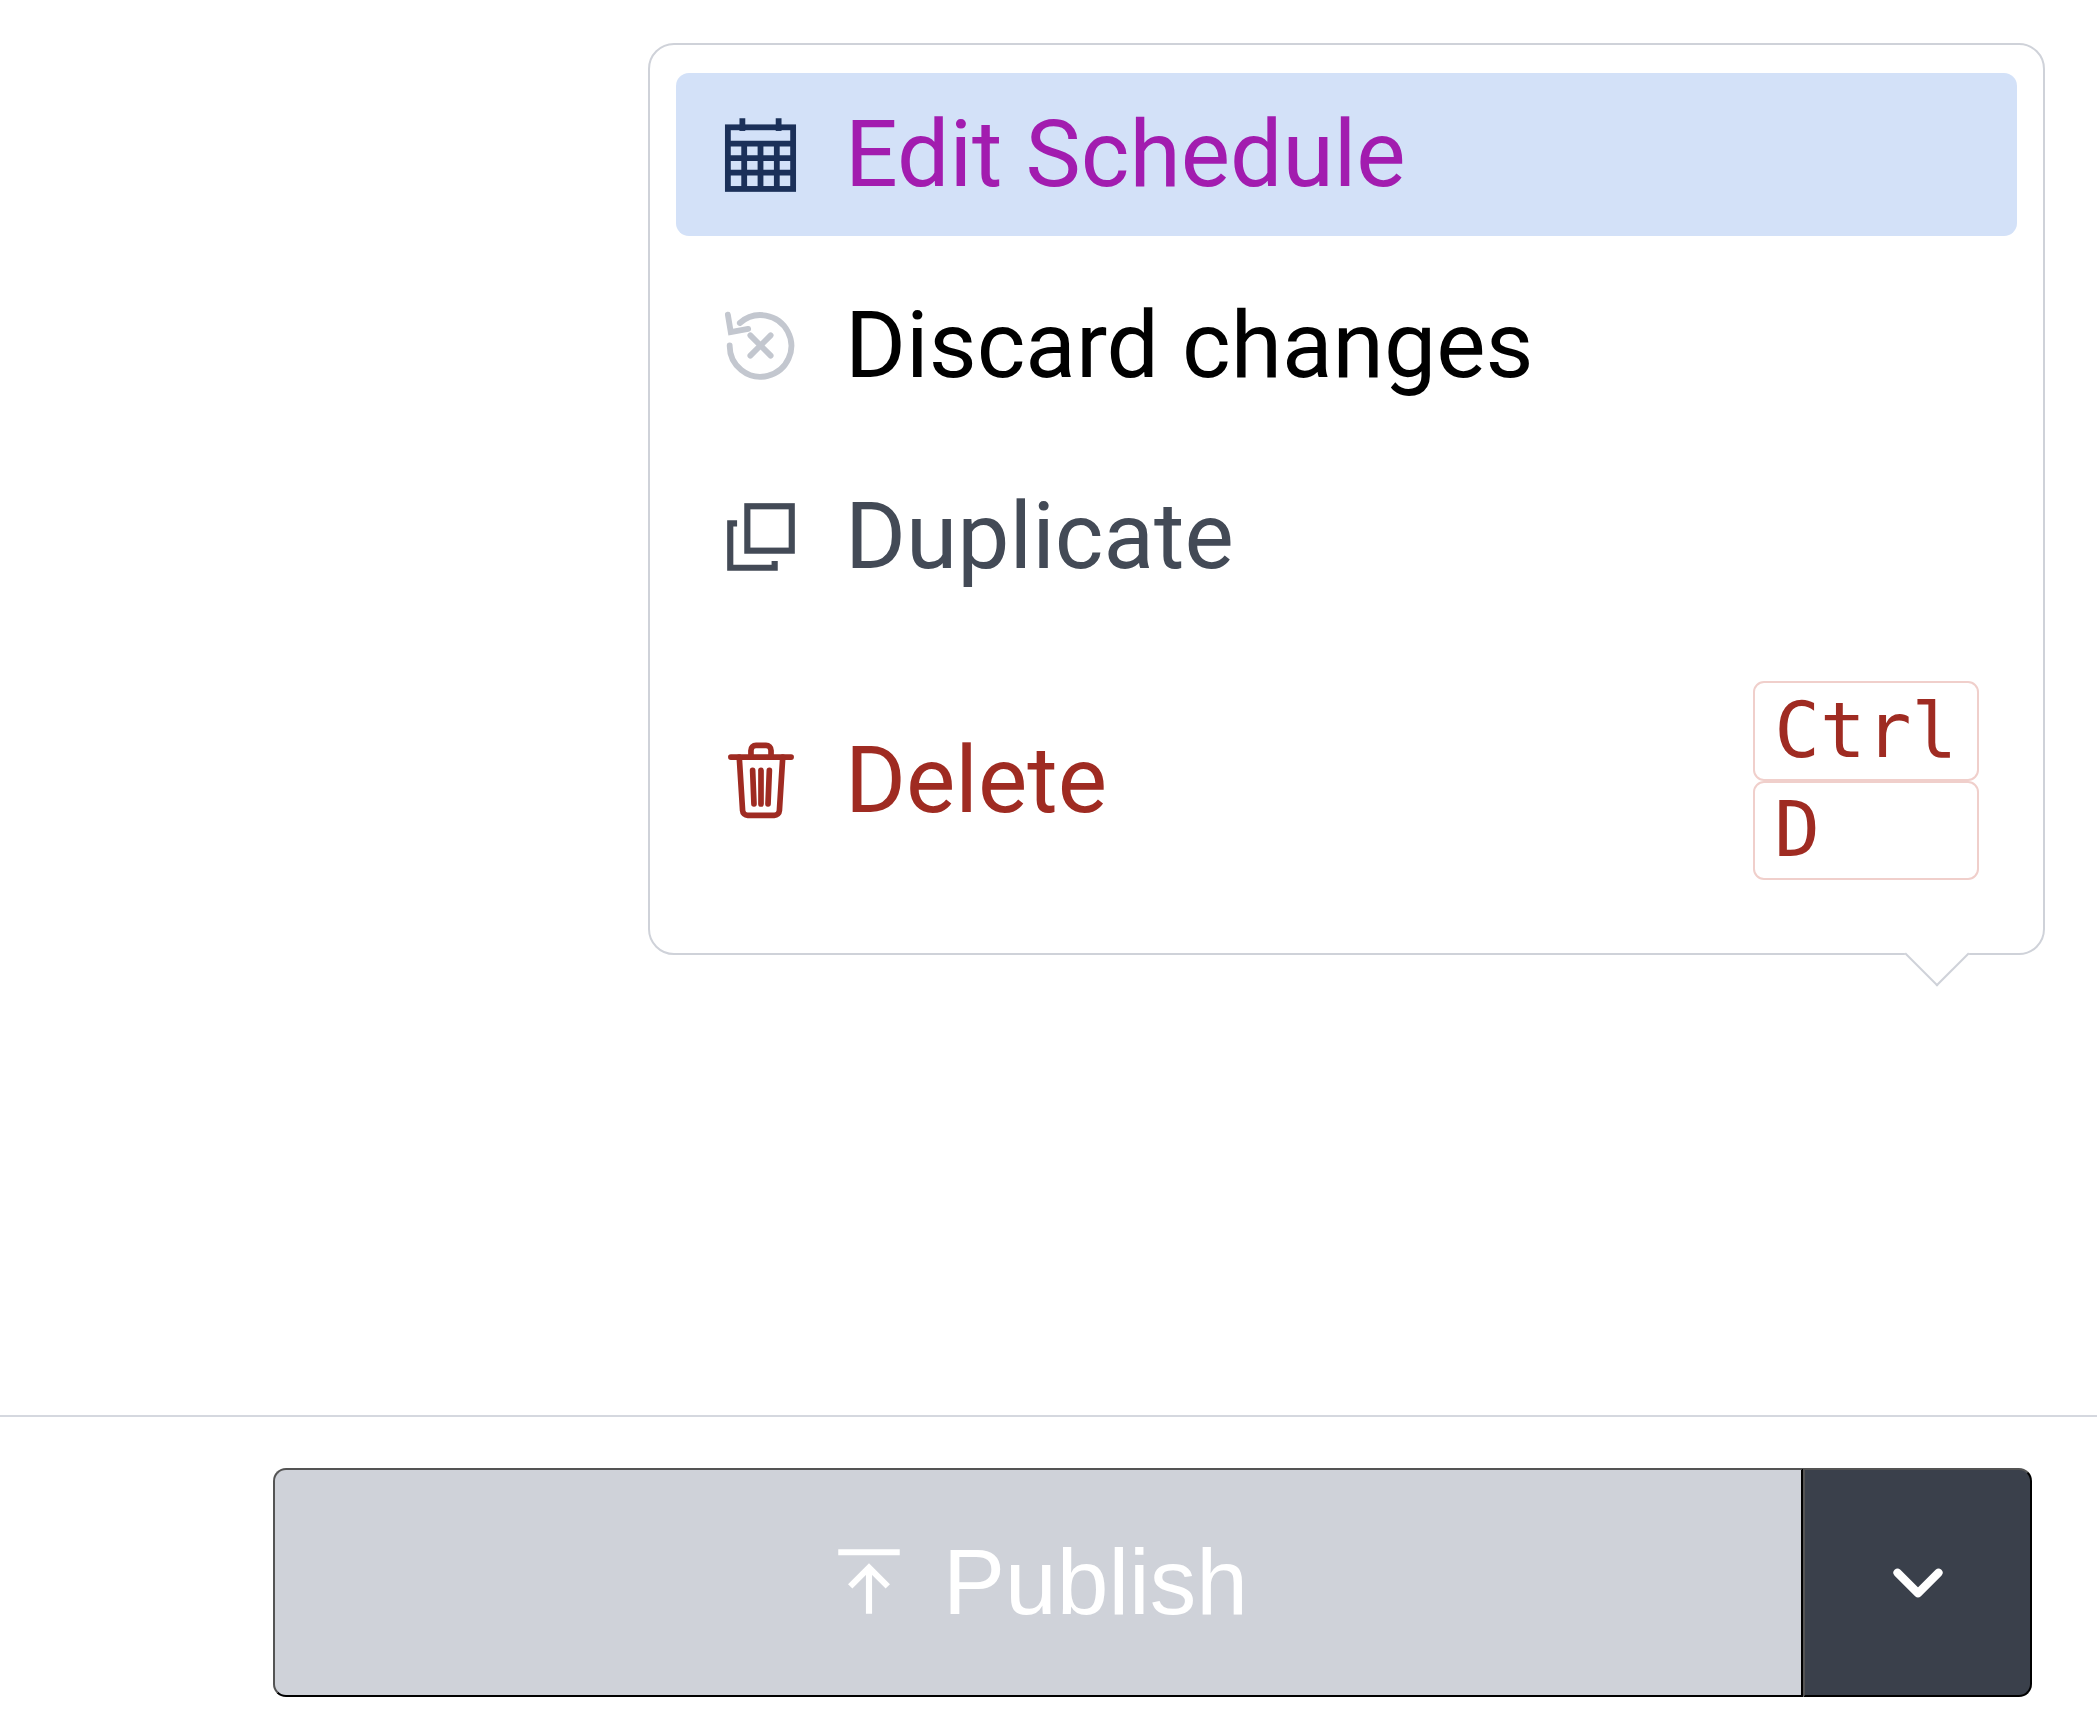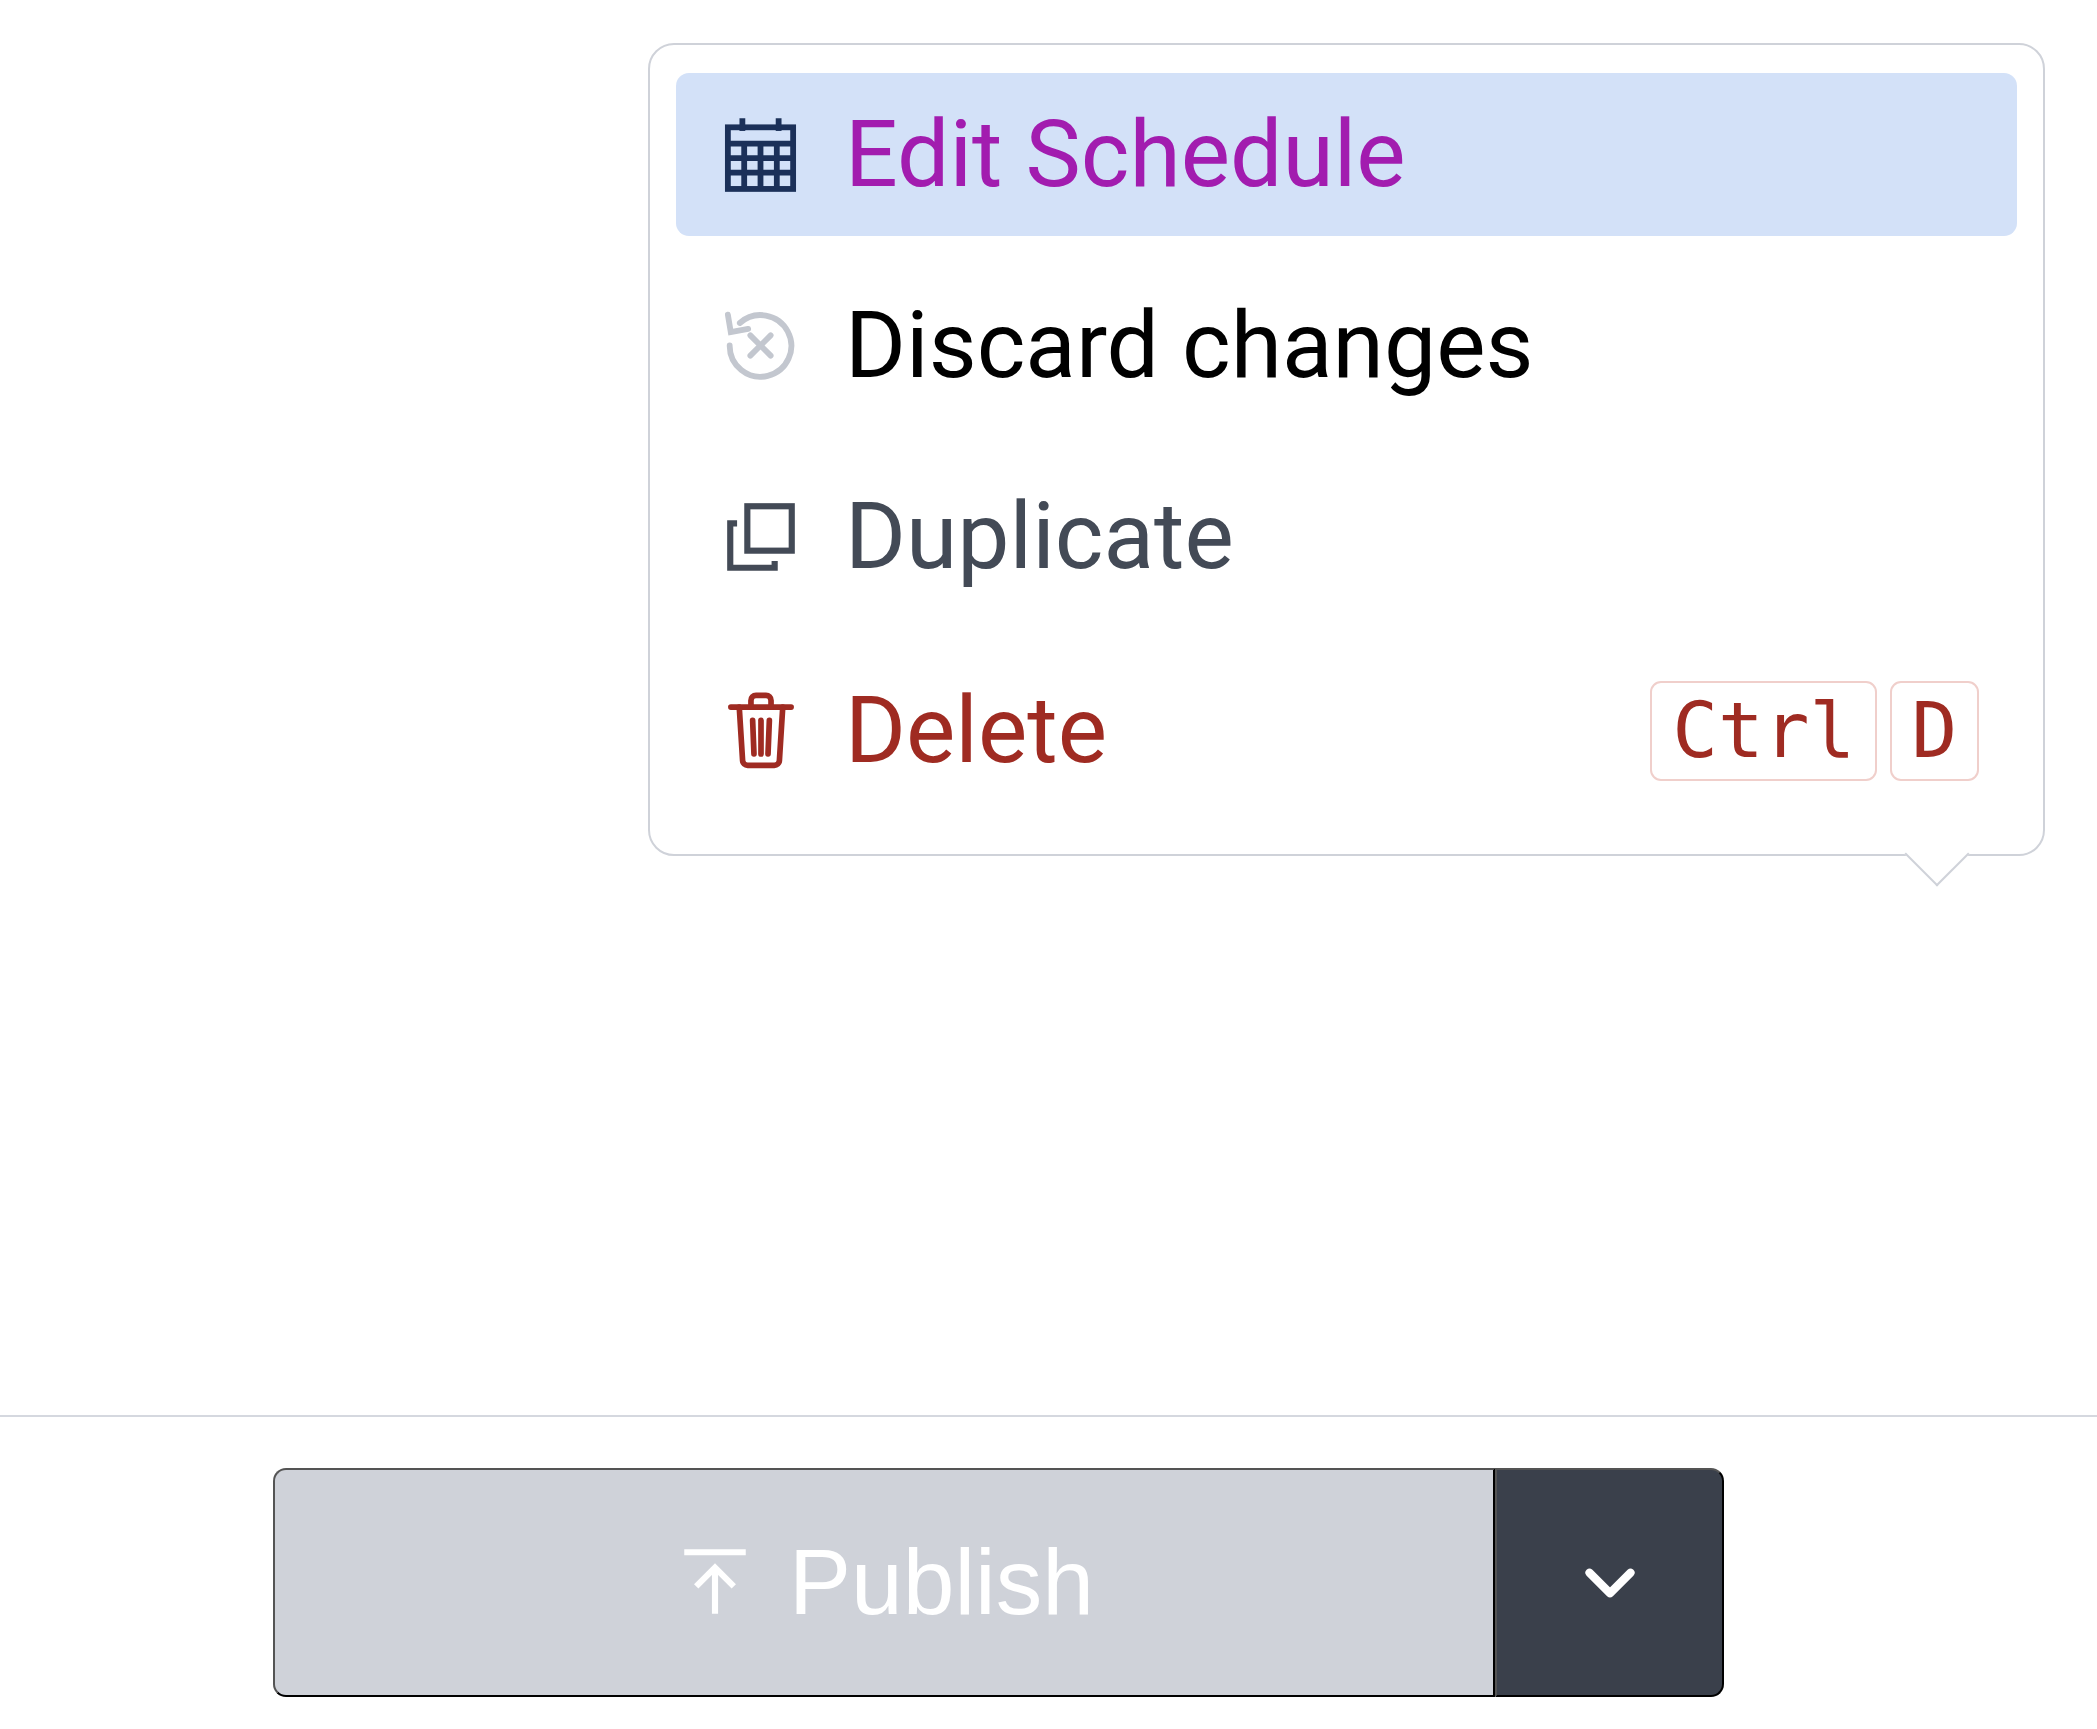--- a/index.html
+++ b/index.html
@@ -119,7 +119,7 @@
   .shortcut {
     margin-left: auto;
     display: flex;
-    gap: 13px;
+    flex-direction: column;
   }
   .key {
     border: 2.2px solid #f0cfcb;

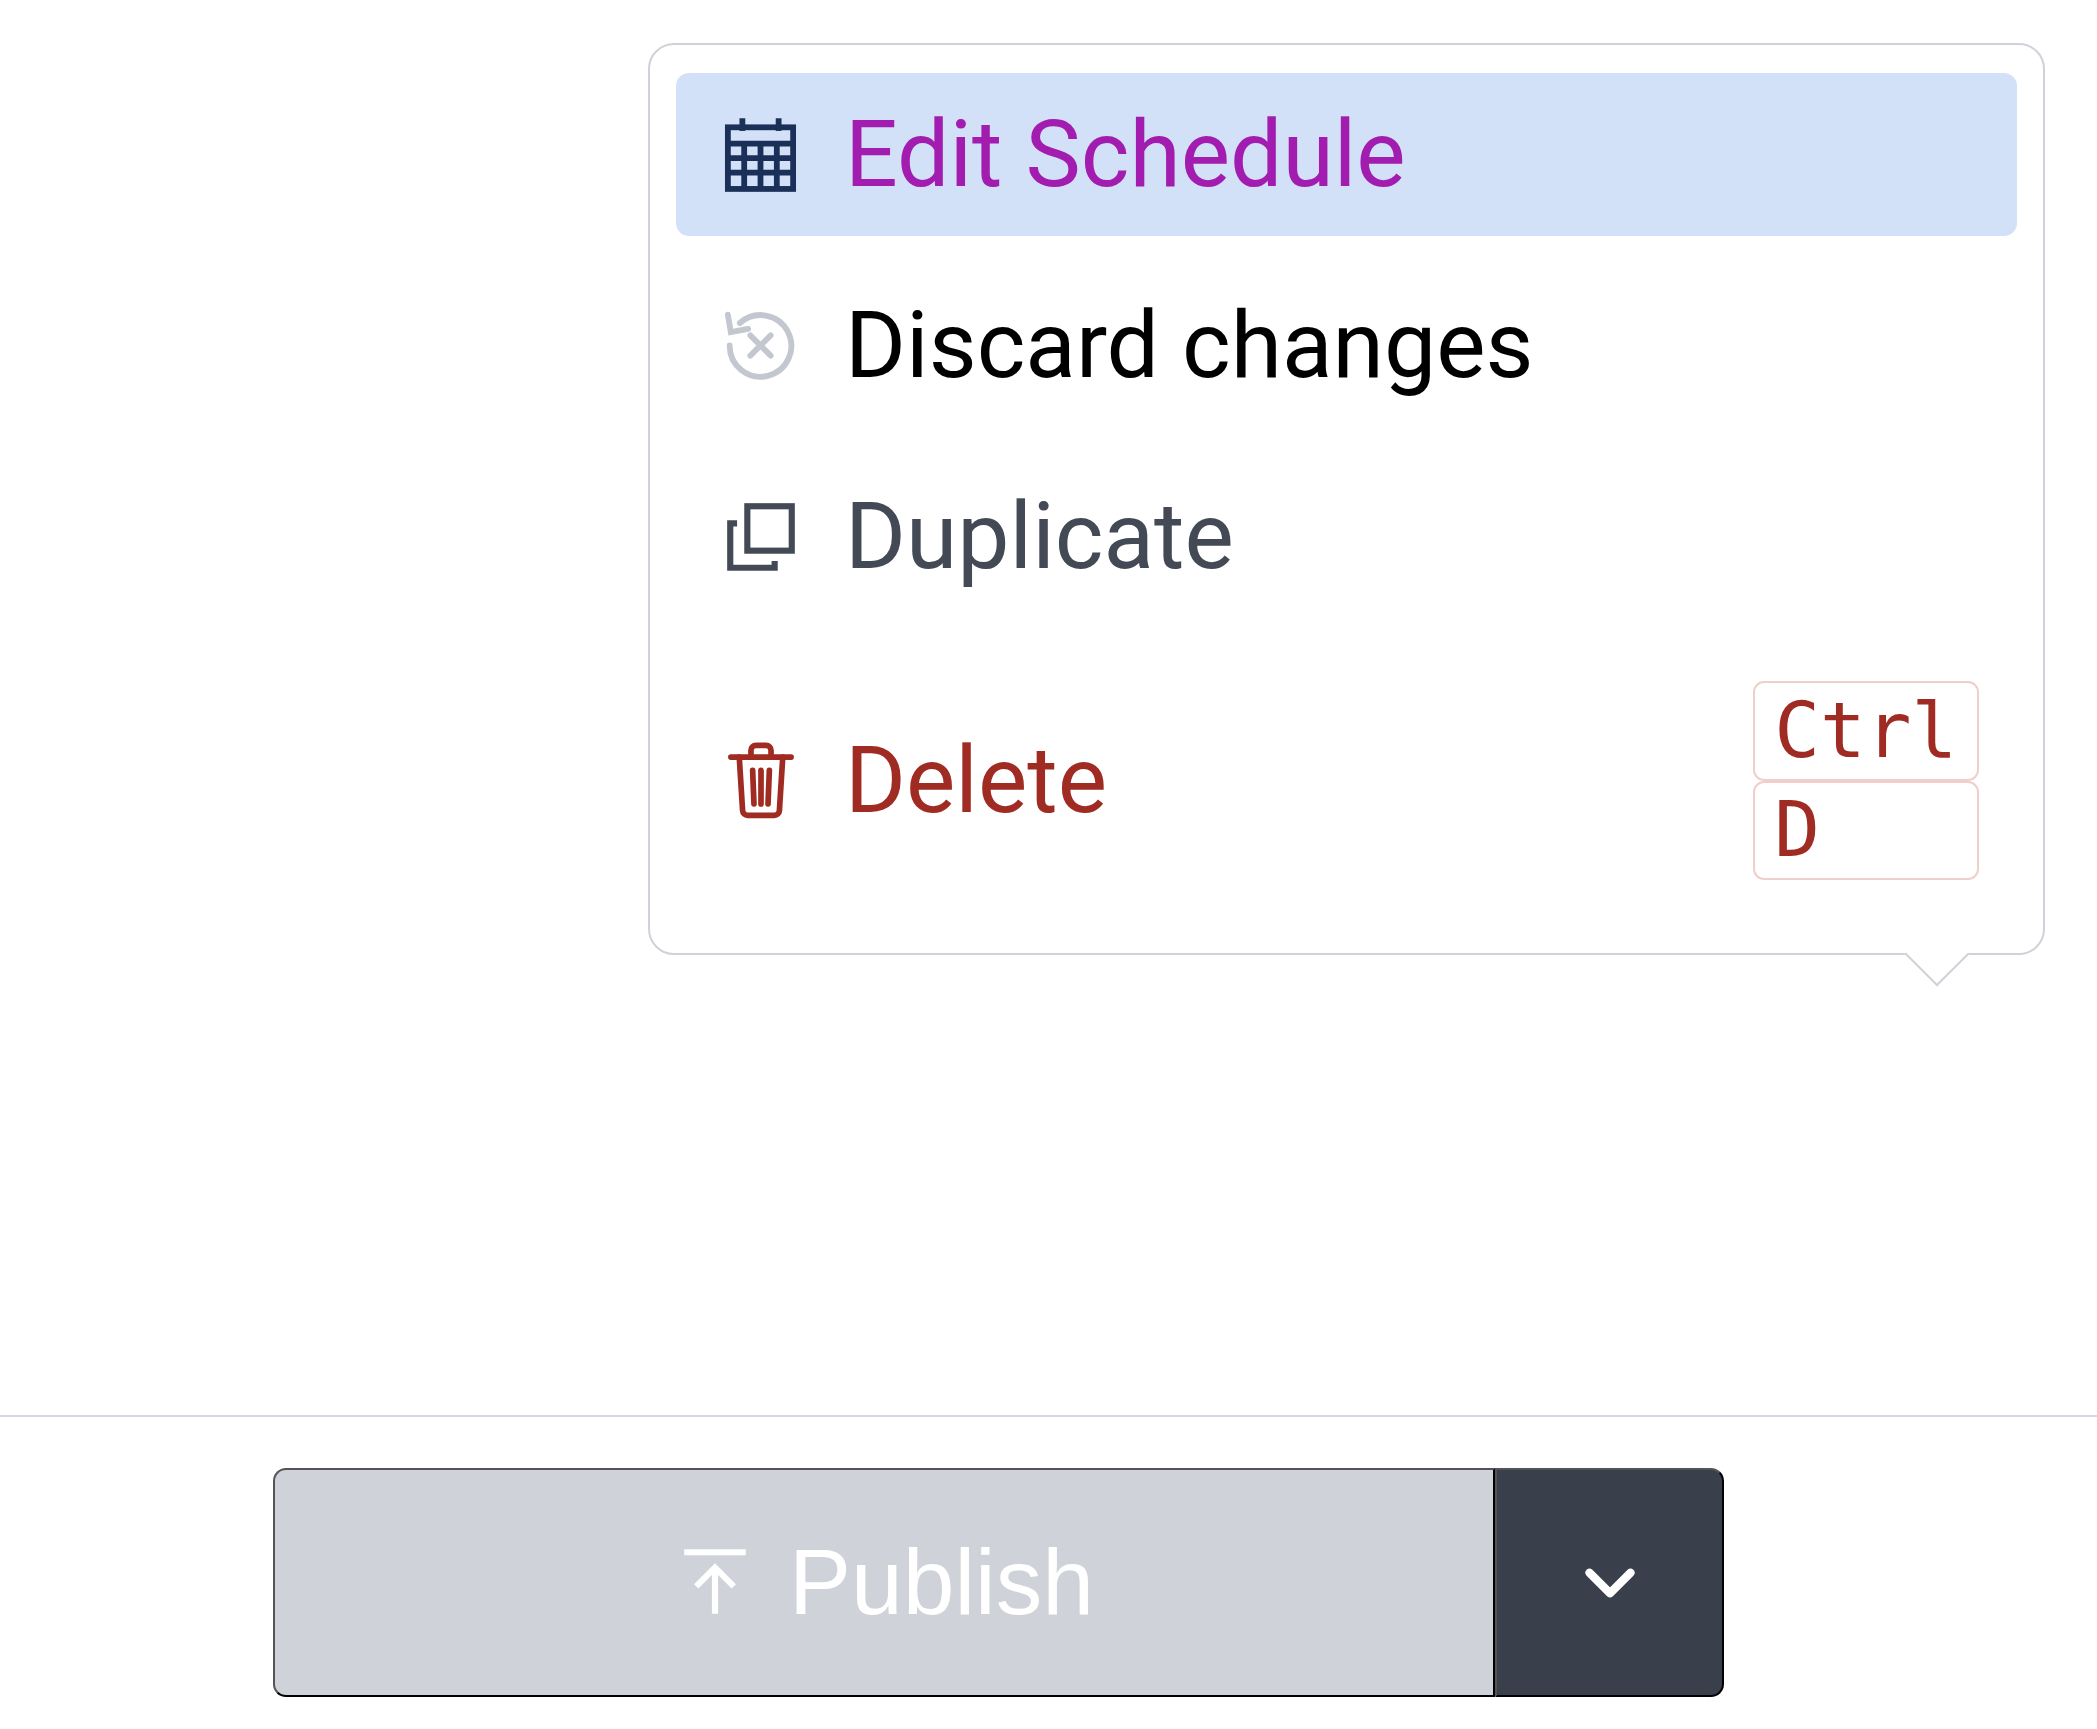--- a/index.html
+++ b/index.html
@@ -29,7 +29,7 @@
     position: absolute;
     left: 273px;
     top: 1468px;
-    width: 1451px;
+    width: 1759px;
     height: 229px;
     display: flex;
   }

